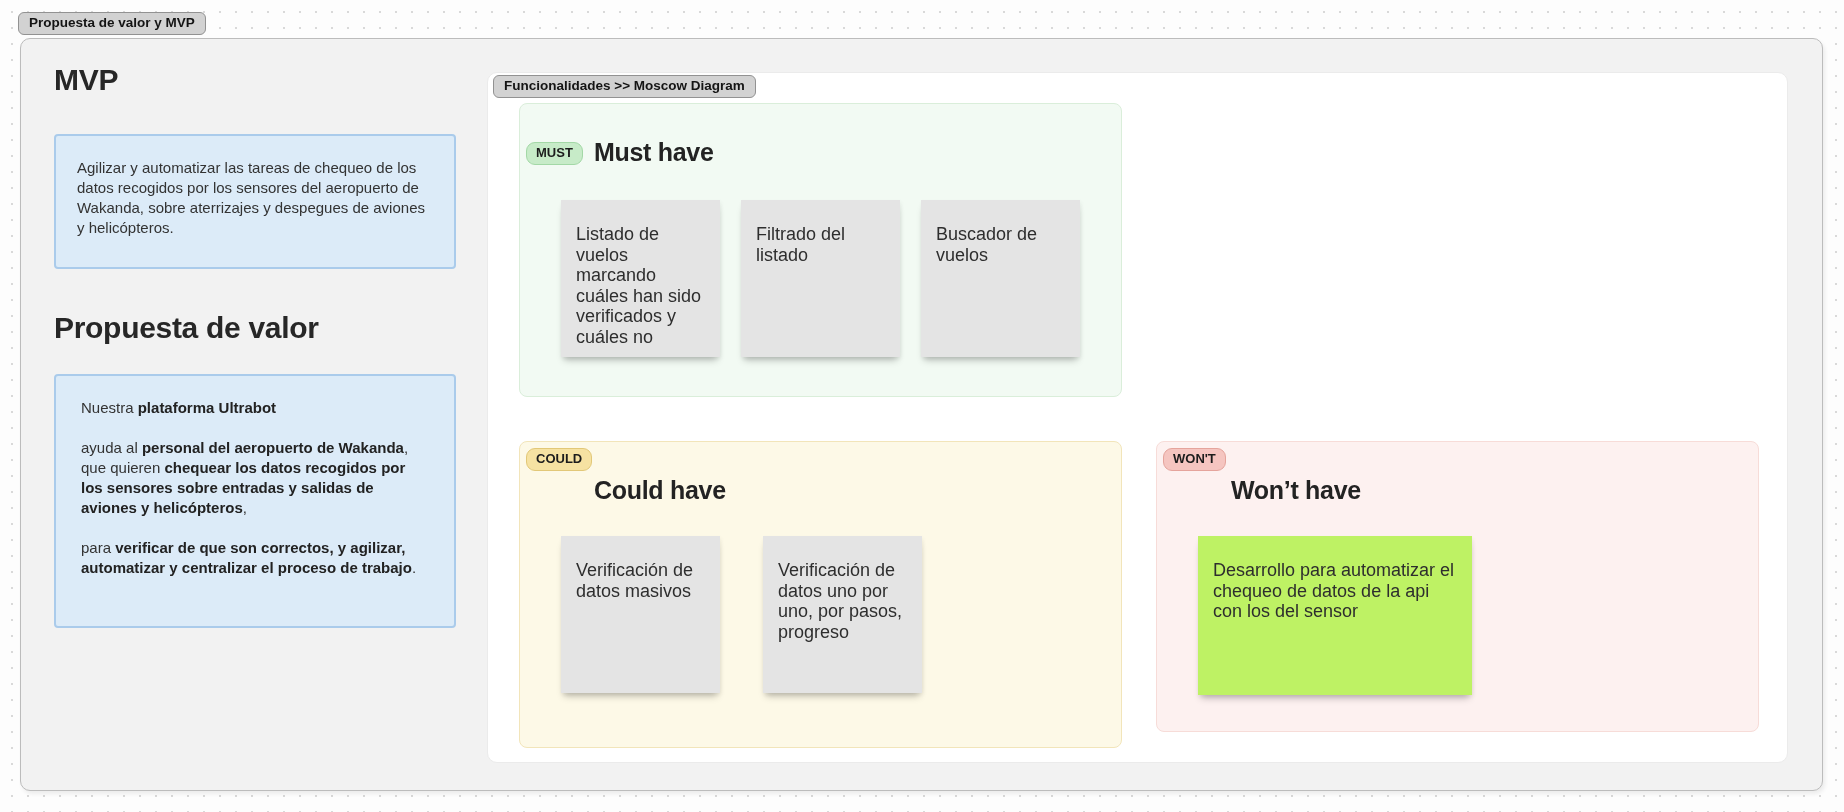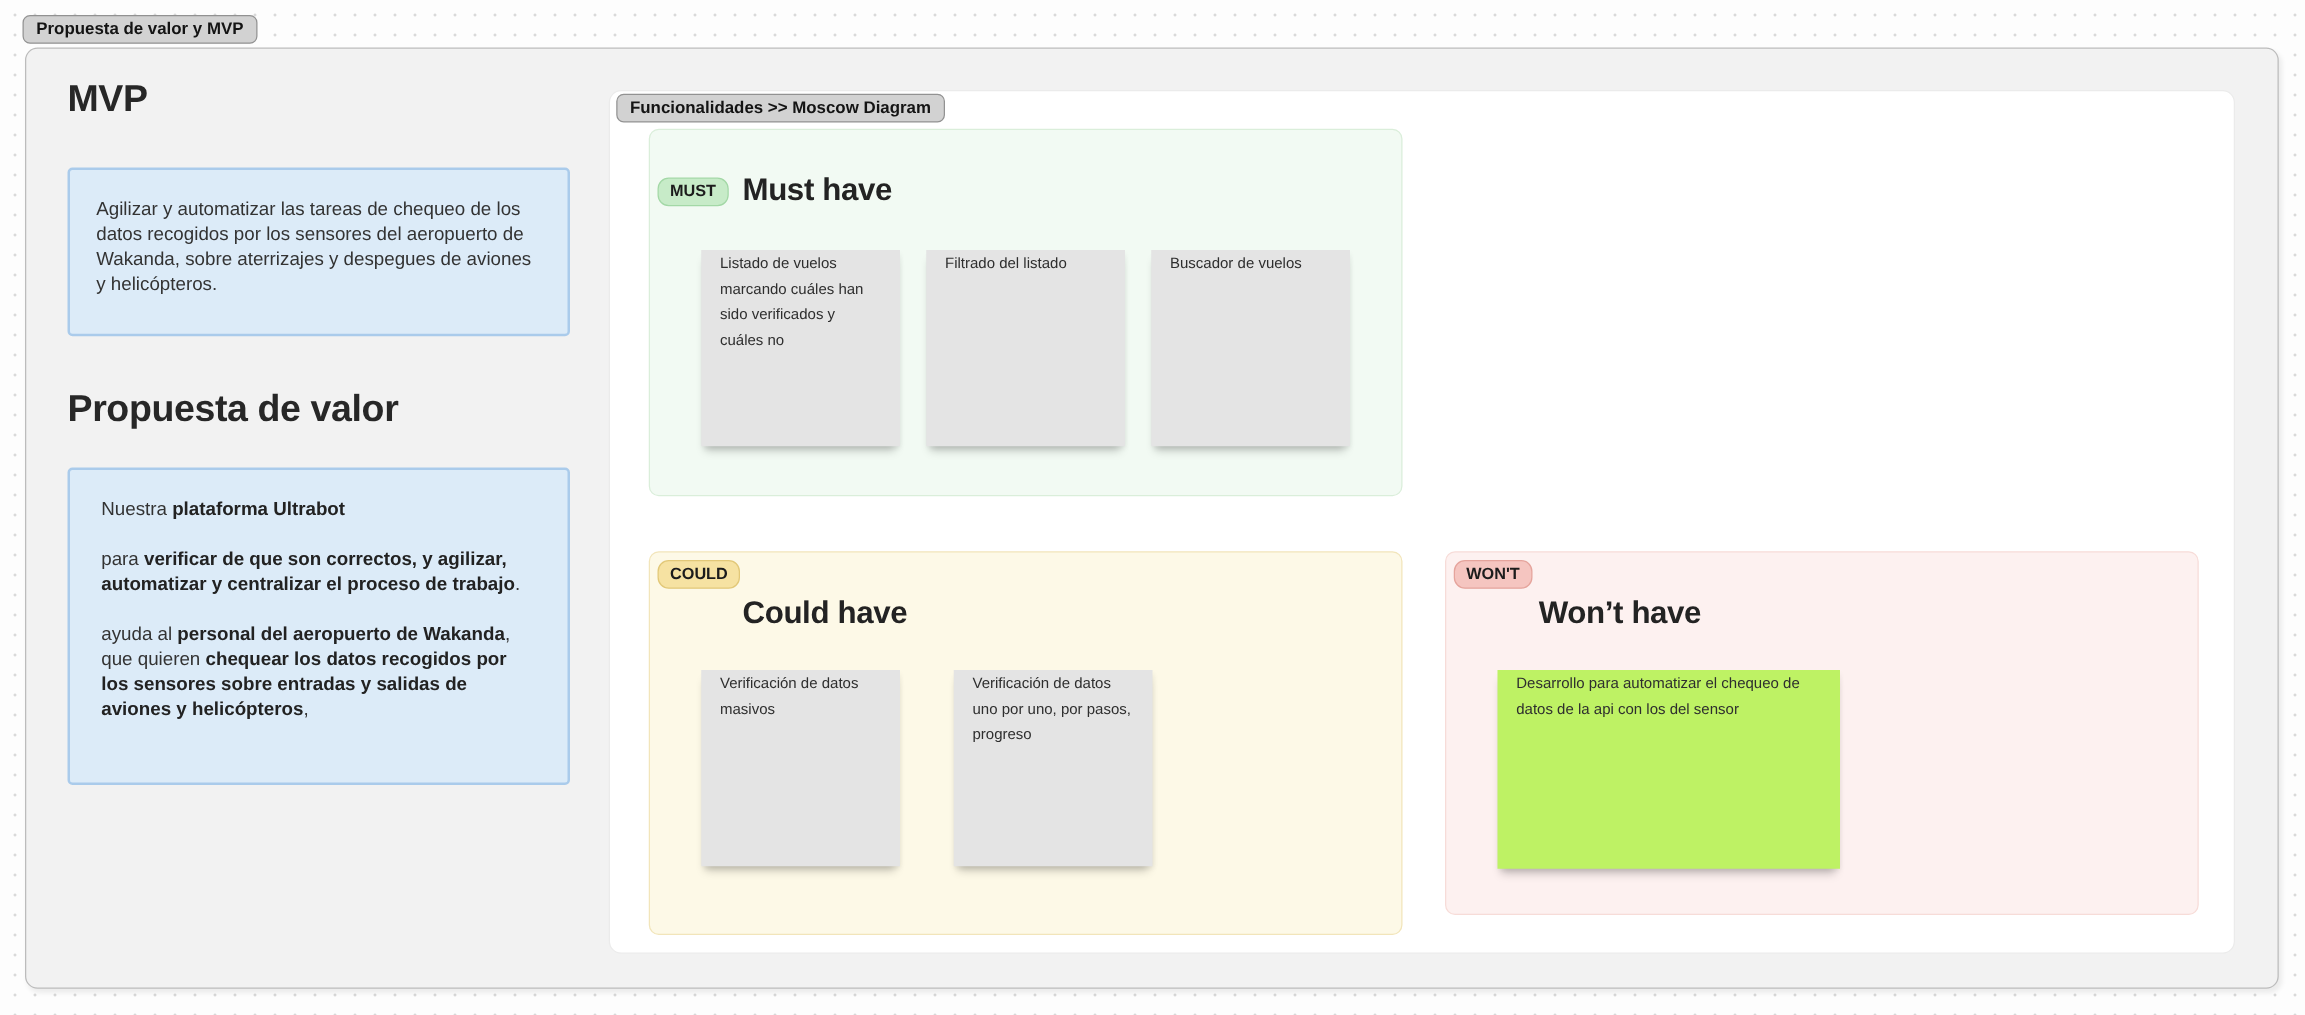--- a/index.html
+++ b/index.html
@@ -76,7 +76,7 @@
   .notes-low { top:94px;gap:43px; }
   .note {
     width:159px; height:157px; background:#e4e4e4;
-    padding:0 15px; font-size:12px; line-height:20.5px; color:#2e2e2e;
+    padding:24px 15px; font-size:18px; line-height:20.5px; color:#2e2e2e;
     box-shadow:0 6px 7px -3px rgba(0,0,0,0.25), 1px 2px 4px rgba(0,0,0,0.06);
     overflow:hidden;
   }

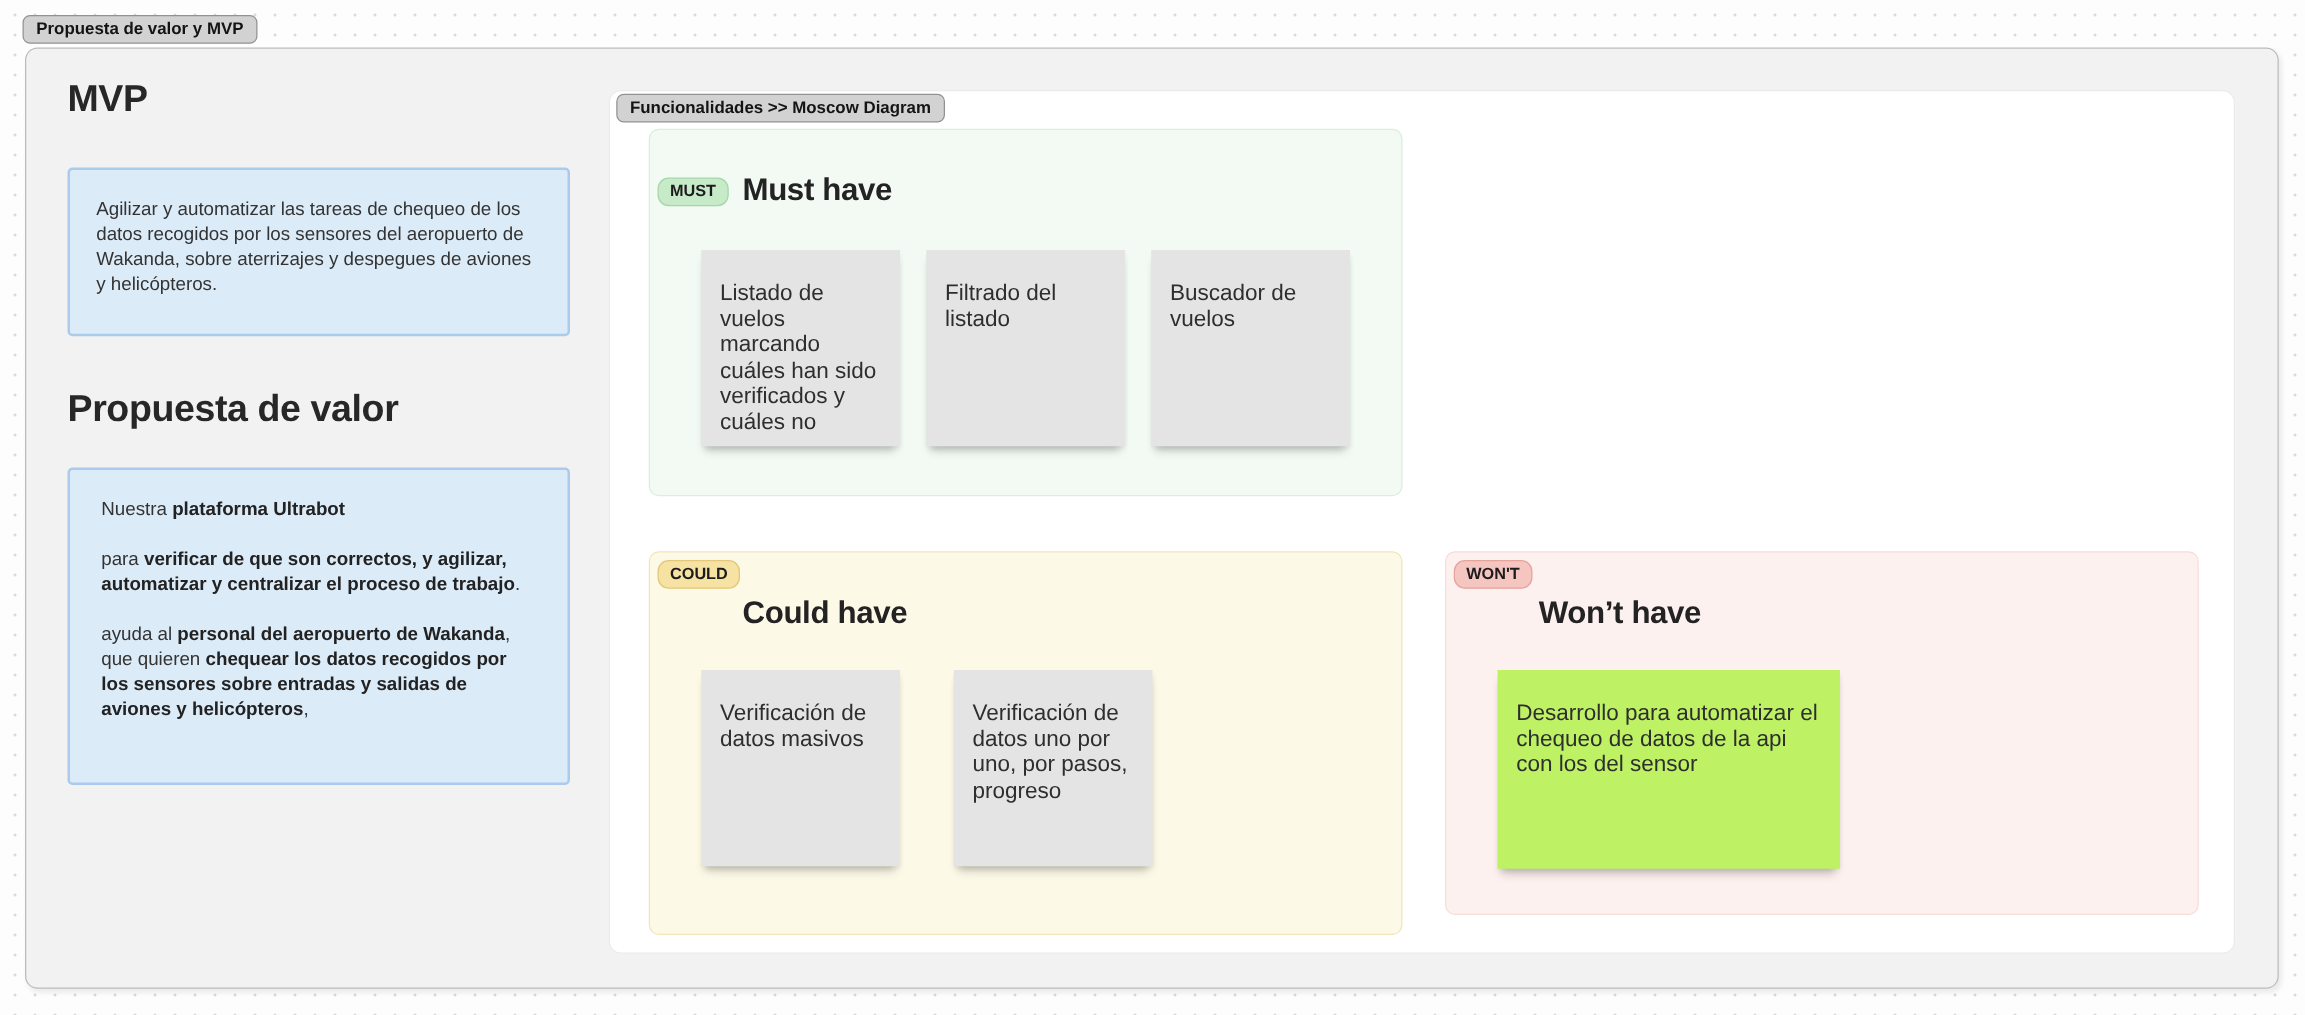--- a/index.html
+++ b/index.html
@@ -101,8 +101,8 @@
 
     <div class="info-box box2">
       <p><span>Nuestra </span><span class="b">plataforma Ultrabot</span></p>
+      <p><span>ayuda al </span><span class="b">personal del aeropuerto de Wakanda</span><span>, que quieren </span><span class="b">chequear los datos recogidos por los sensores sobre entradas y salidas de aviones y helicópteros</span><span>,</span></p>
       <p><span>para </span><span class="b">verificar de que son correctos, y agilizar, automatizar y centralizar el proceso de trabajo</span><span>.</span></p>
-      <p><span>ayuda al </span><span class="b">personal del aeropuerto de Wakanda</span><span>, que quieren </span><span class="b">chequear los datos recogidos por los sensores sobre entradas y salidas de aviones y helicópteros</span><span>,</span></p>
     </div>
 
     <div class="tag section-tag">Funcionalidades &gt;&gt; Moscow Diagram</div>

